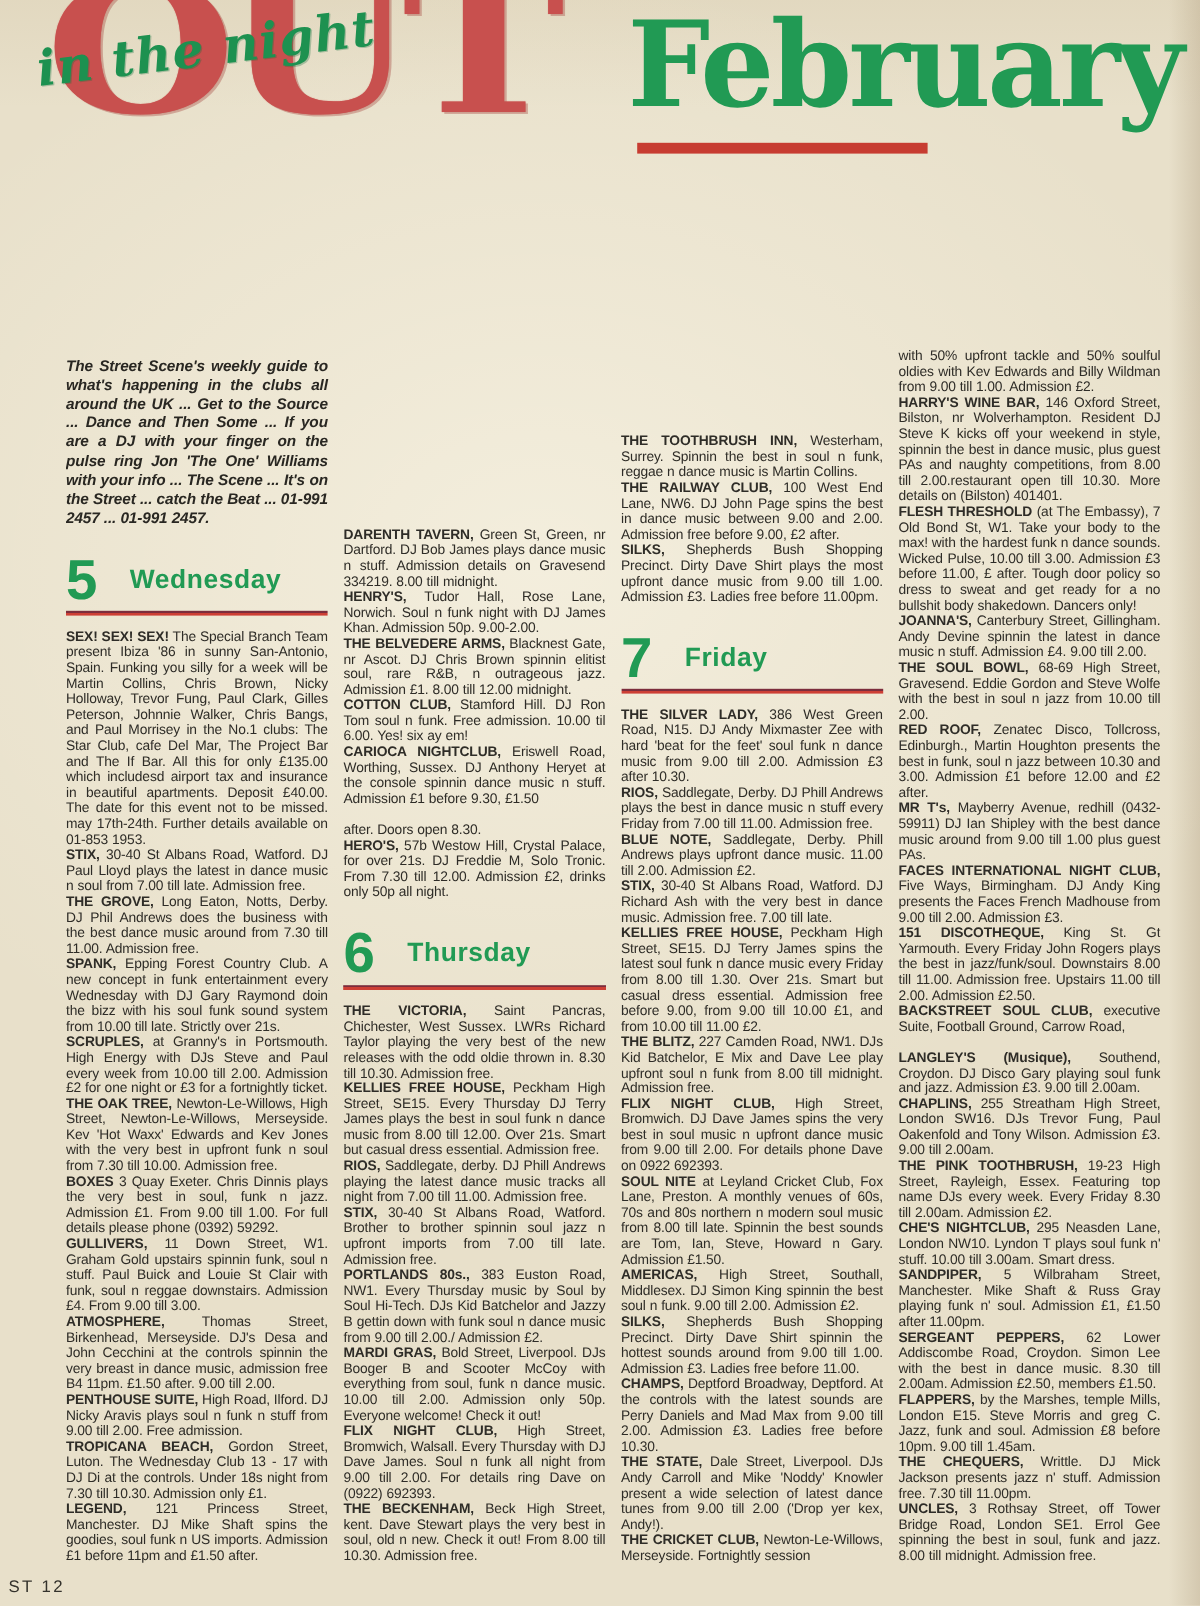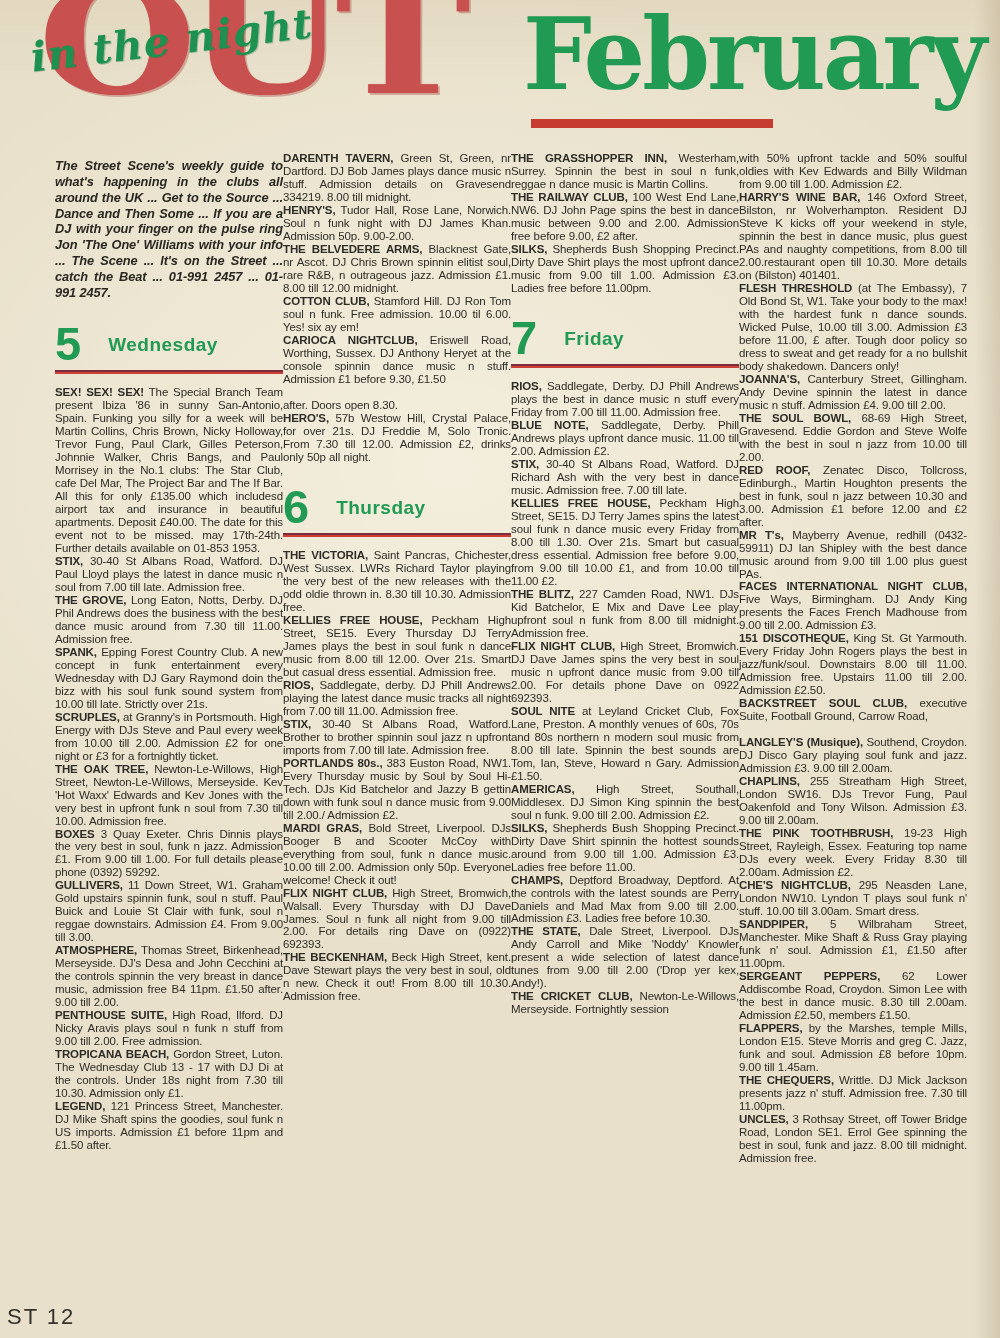--- a/index.html
+++ b/index.html
@@ -42,7 +42,7 @@
   
   .cols{
     position:absolute;left:55px;top:152px;width:912px;height:1152px;
-    display:flex;overflow:hidden;
+    display:flex;gap:13px;overflow:hidden;align-items:flex-end;
   }
   .col{flex:1 1 0;min-width:0;}
   .intro{

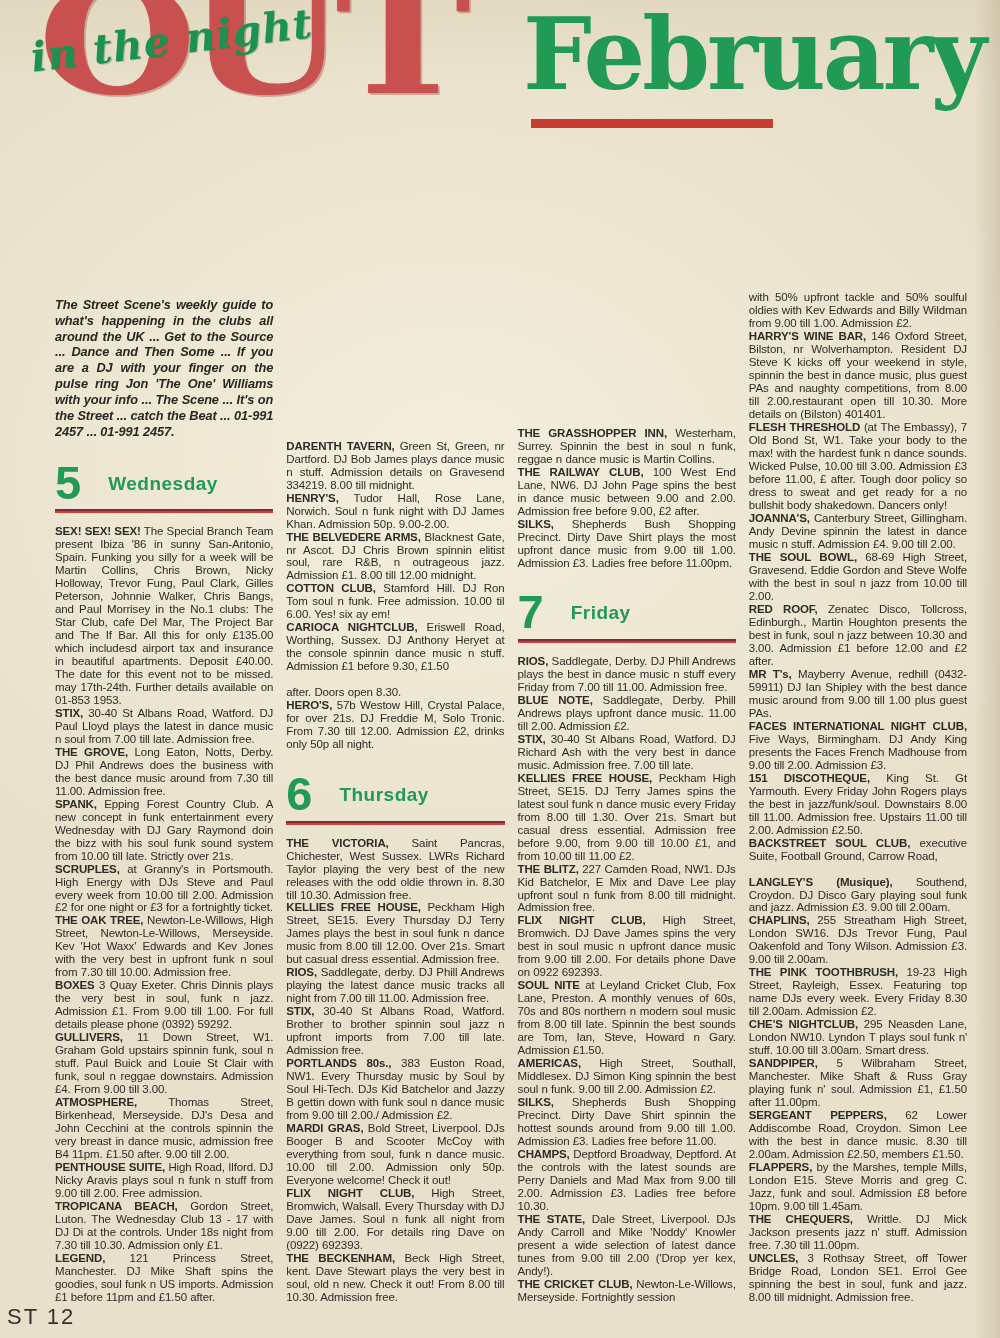--- a/index.html
+++ b/index.html
@@ -111,7 +111,7 @@
       <p class="listing"><strong class="vname">THE BECKENHAM,</strong> <span class="vtext">Beck High Street, kent. Dave Stewart plays the very best in soul, old n new. Check it out! From 8.00 till 10.30. Admission free.</span></p>
     </div>
     <div class="col">
-      <p class="listing"><strong class="vname">THE GRASSHOPPER INN,</strong> <span class="vtext">Westerham, Surrey. Spinnin the best in soul n funk, reggae n dance music is Martin Collins.</span></p>
+      <p class="listing"><strong class="vname">THE TOOTHBRUSH INN,</strong> <span class="vtext">Westerham, Surrey. Spinnin the best in soul n funk, reggae n dance music is Martin Collins.</span></p>
       <p class="listing"><strong class="vname">THE RAILWAY CLUB,</strong> <span class="vtext">100 West End Lane, NW6. DJ John Page spins the best in dance music between 9.00 and 2.00. Admission free before 9.00, £2 after.</span></p>
       <p class="listing"><strong class="vname">SILKS,</strong> <span class="vtext">Shepherds Bush Shopping Precinct. Dirty Dave Shirt plays the most upfront dance music from 9.00 till 1.00. Admission £3. Ladies free before 11.00pm.</span></p>
       <div class="day"><span class="day-num">7</span><span class="day-label">Friday</span></div>

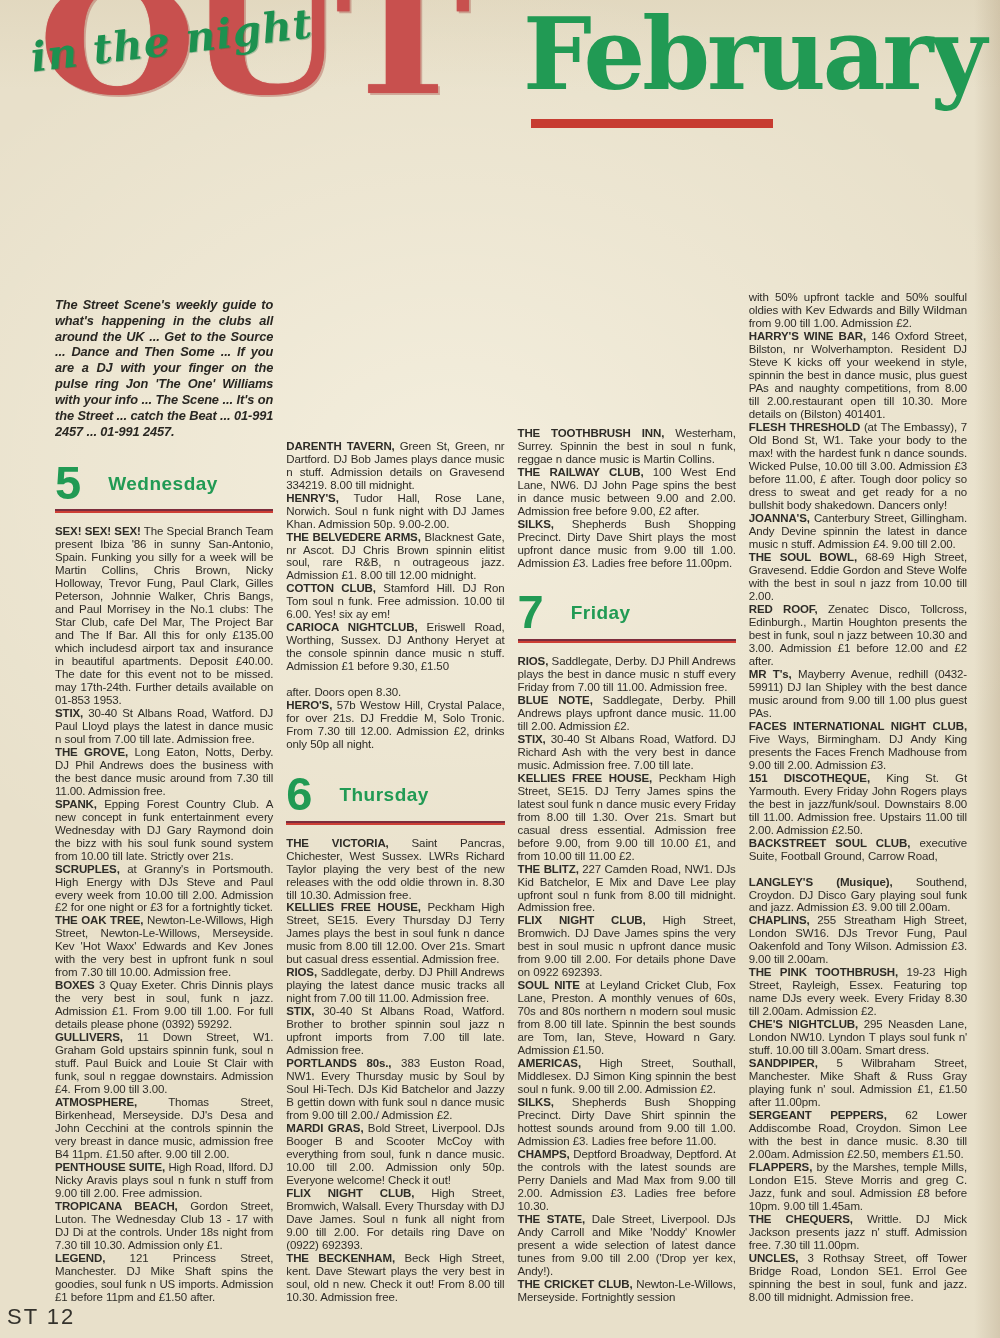--- a/index.html
+++ b/index.html
@@ -51,7 +51,7 @@
   }
   .day{margin:22px 0 0;white-space:nowrap;}
   .day-num{font-size:47px;font-weight:700;color:var(--green);line-height:.9;display:inline-block;}
-  .day-label{font-size:19px;font-weight:700;color:var(--green);margin-left:27px;vertical-align:9px;letter-spacing:.5px;}
+  .day-label{font-size:22px;font-weight:700;color:var(--green);margin-left:27px;vertical-align:9px;letter-spacing:.5px;}
   .day-rule{height:4px;background:linear-gradient(to bottom,var(--rule_dark) 46%,var(--rule_red) 46%);margin:5px 0 12px;}
   .listing{
     margin:0;font-size:11.5px;line-height:1.13;text-align:justify;

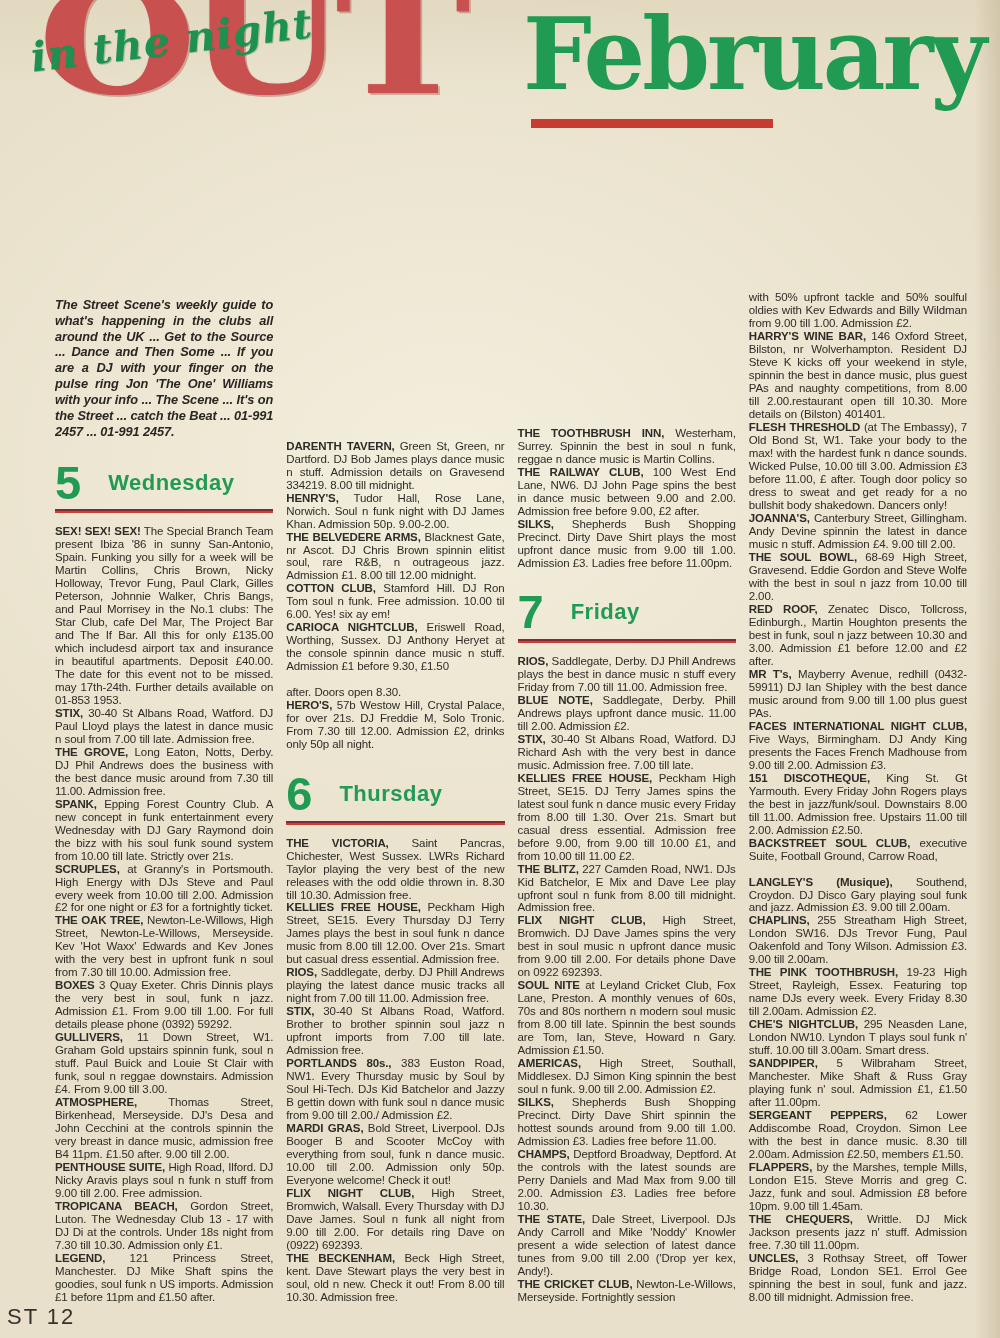--- a/index.html
+++ b/index.html
@@ -116,6 +116,7 @@
       <p class="listing"><strong class="vname">SILKS,</strong> <span class="vtext">Shepherds Bush Shopping Precinct. Dirty Dave Shirt plays the most upfront dance music from 9.00 till 1.00. Admission £3. Ladies free before 11.00pm.</span></p>
       <div class="day"><span class="day-num">7</span><span class="day-label">Friday</span></div>
       <div class="day-rule"></div>
+      <p class="listing"><strong class="vname">THE SILVER LADY,</strong> <span class="vtext">386 West Green Road, N15. DJ Andy Mixmaster Zee with hard 'beat for the feet' soul funk n dance music from 9.00 till 2.00. Admission £3 after 10.30.</span></p>
       <p class="listing"><strong class="vname">RIOS,</strong> <span class="vtext">Saddlegate, Derby. DJ Phill Andrews plays the best in dance music n stuff every Friday from 7.00 till 11.00. Admission free.</span></p>
       <p class="listing"><strong class="vname">BLUE NOTE,</strong> <span class="vtext">Saddlegate, Derby. Phill Andrews plays upfront dance music. 11.00 till 2.00. Admission £2.</span></p>
       <p class="listing"><strong class="vname">STIX,</strong> <span class="vtext">30-40 St Albans Road, Watford. DJ Richard Ash with the very best in dance music. Admission free. 7.00 till late.</span></p>

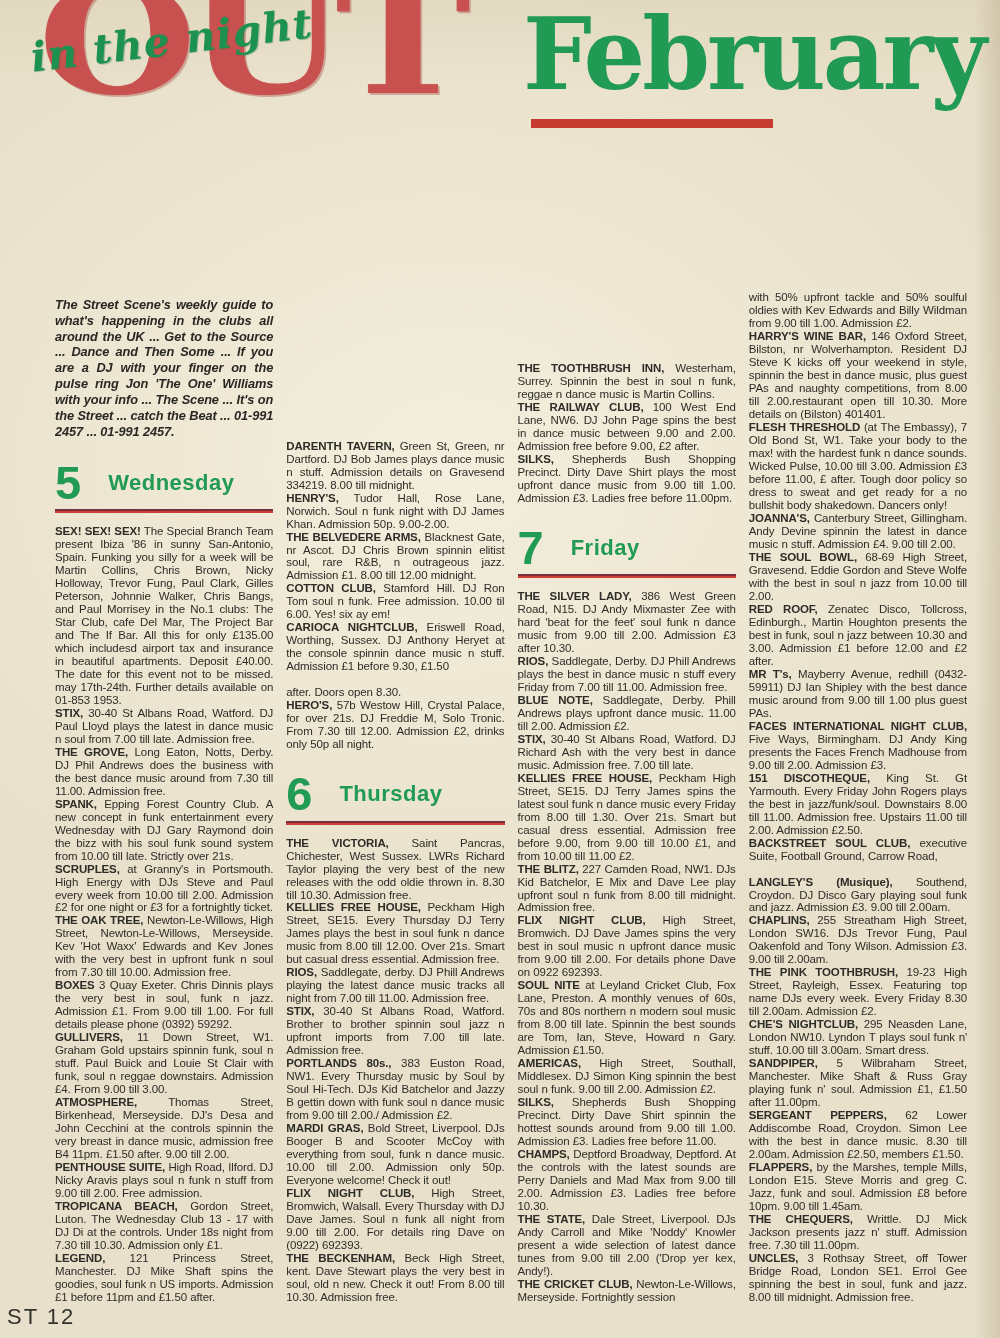--- a/index.html
+++ b/index.html
@@ -61,7 +61,7 @@
   .cont{margin-top:13px;}
   .gap{margin-top:13px;}
   
-  .folio{position:absolute;left:7px;bottom:8px;font-size:22px;color:#34322c;letter-spacing:2px;}
+  .folio{position:absolute;left:7px;bottom:8px;font-size:14px;color:#34322c;letter-spacing:2px;}
 </style>
 </head>
 <body>

